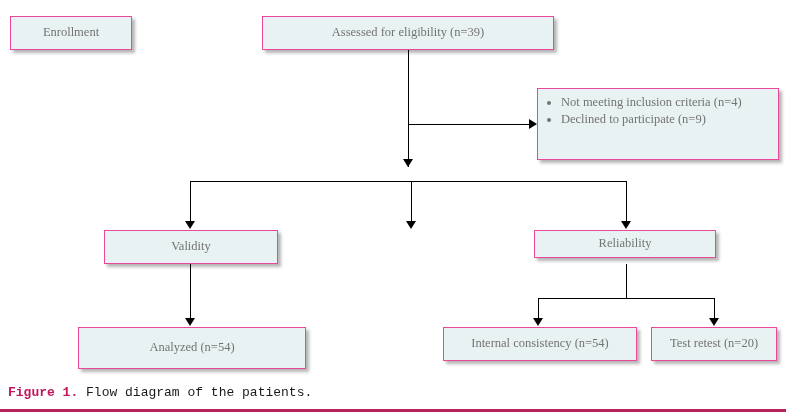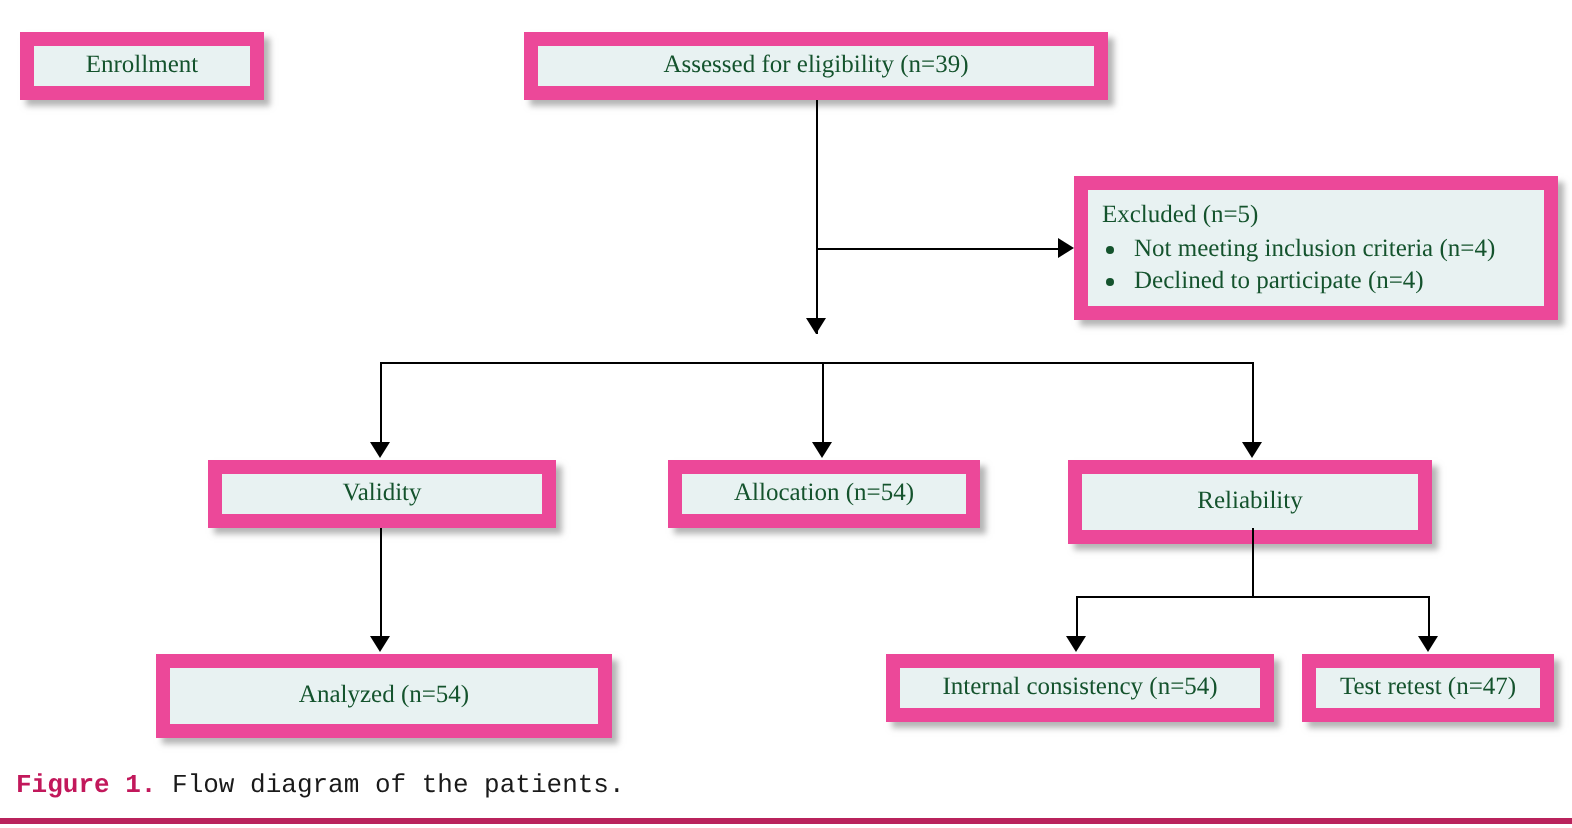--- a/index.html
+++ b/index.html
@@ -19,14 +19,14 @@
     position: absolute;
     box-sizing: border-box;
     background: #e8f2f2;
-    border: 7px solid #ec4899;
+    border: 1px solid #ec4899;
     box-shadow: 3px 3px 3px rgba(120,120,120,0.55);
     display: flex;
     align-items: center;
     justify-content: center;
     text-align: center;
     font-size: 12.5px;
-    color: #14532d;
+    color: #737373;
     line-height: 1.25;
     padding: 2px 4px;
   }

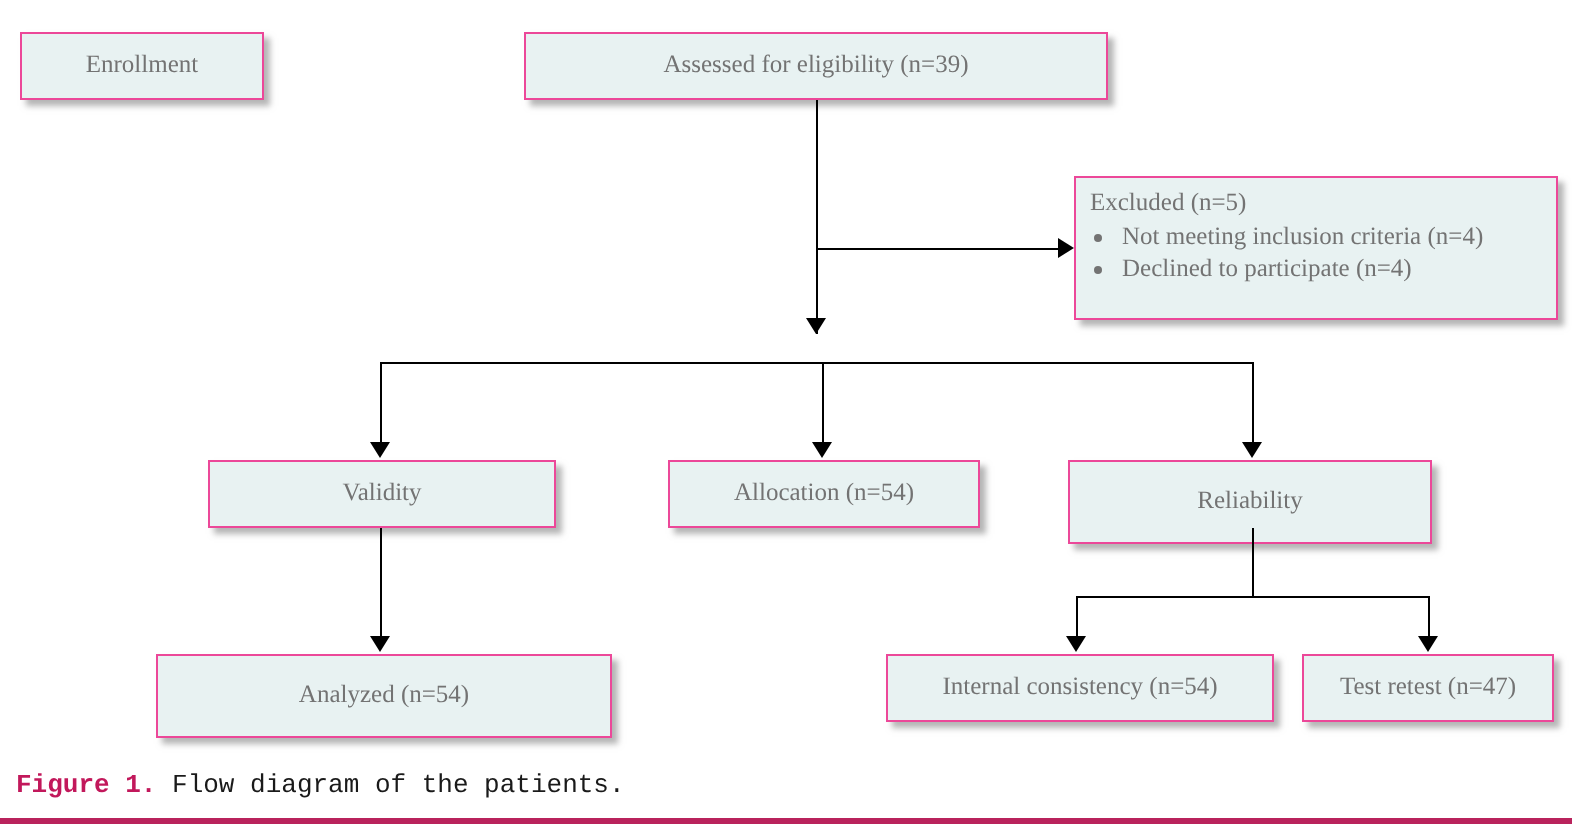--- a/index.html
+++ b/index.html
@@ -112,7 +112,6 @@
 
   <div class="box left-align" style="left:537px; top:88px; width:242px; height:72px;">
     <div class="stack">
-      <span class="excl-title">Excluded (n=5)</span>
       <ul class="bullets">
         <li>Not meeting inclusion criteria (n=4)</li>
         <li>Declined to participate (n=4)</li>

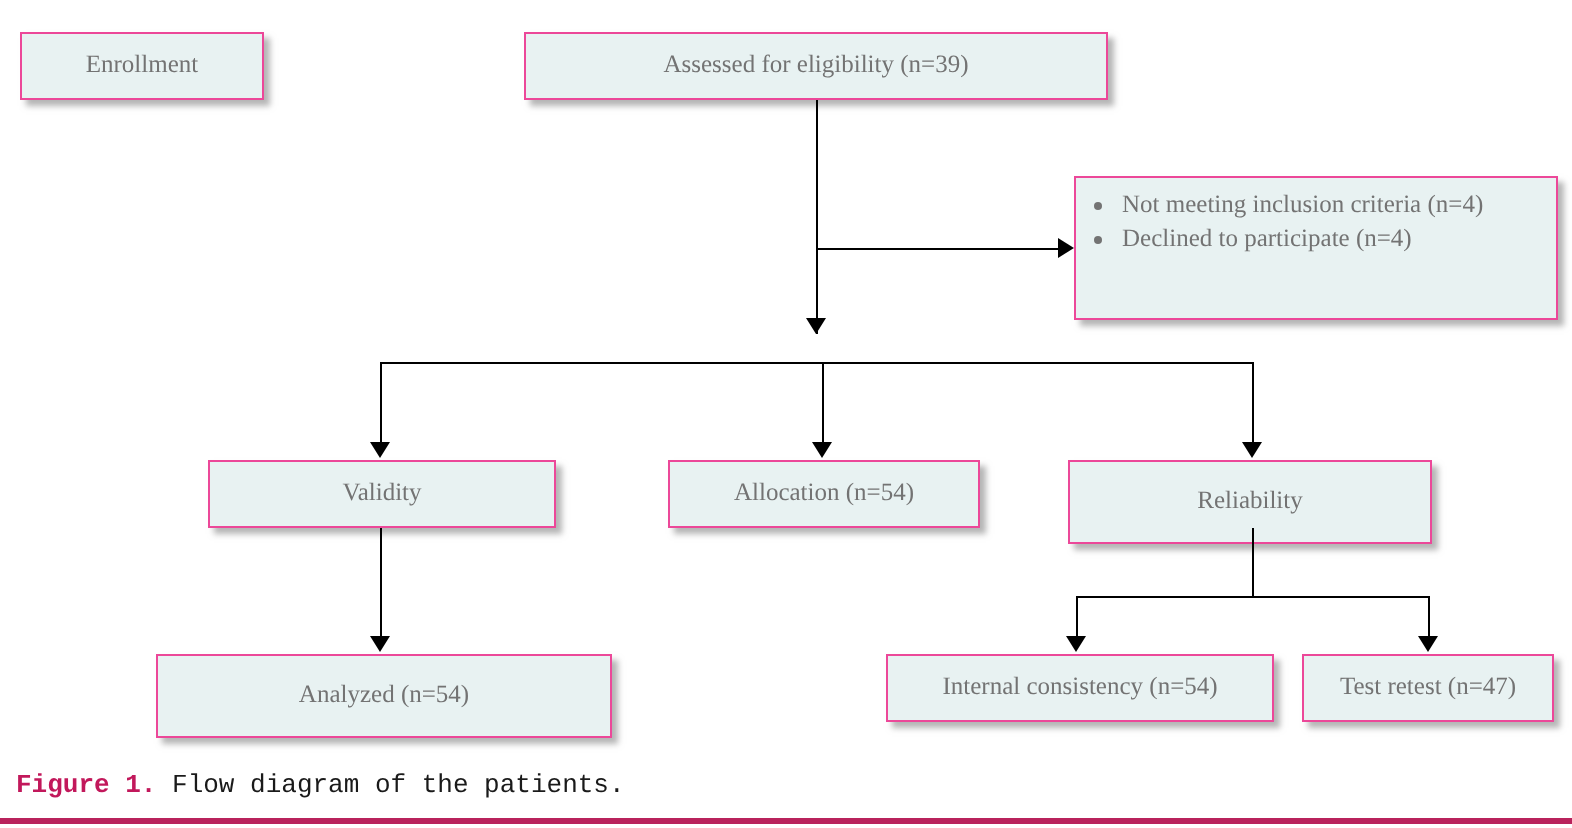--- a/index.html
+++ b/index.html
@@ -114,7 +114,7 @@
     <div class="stack">
       <ul class="bullets">
         <li>Not meeting inclusion criteria (n=4)</li>
-        <li>Declined to participate (n=4)</li>
+        <li>Declined to participate (n=9)</li>
       </ul>
     </div>
   </div>

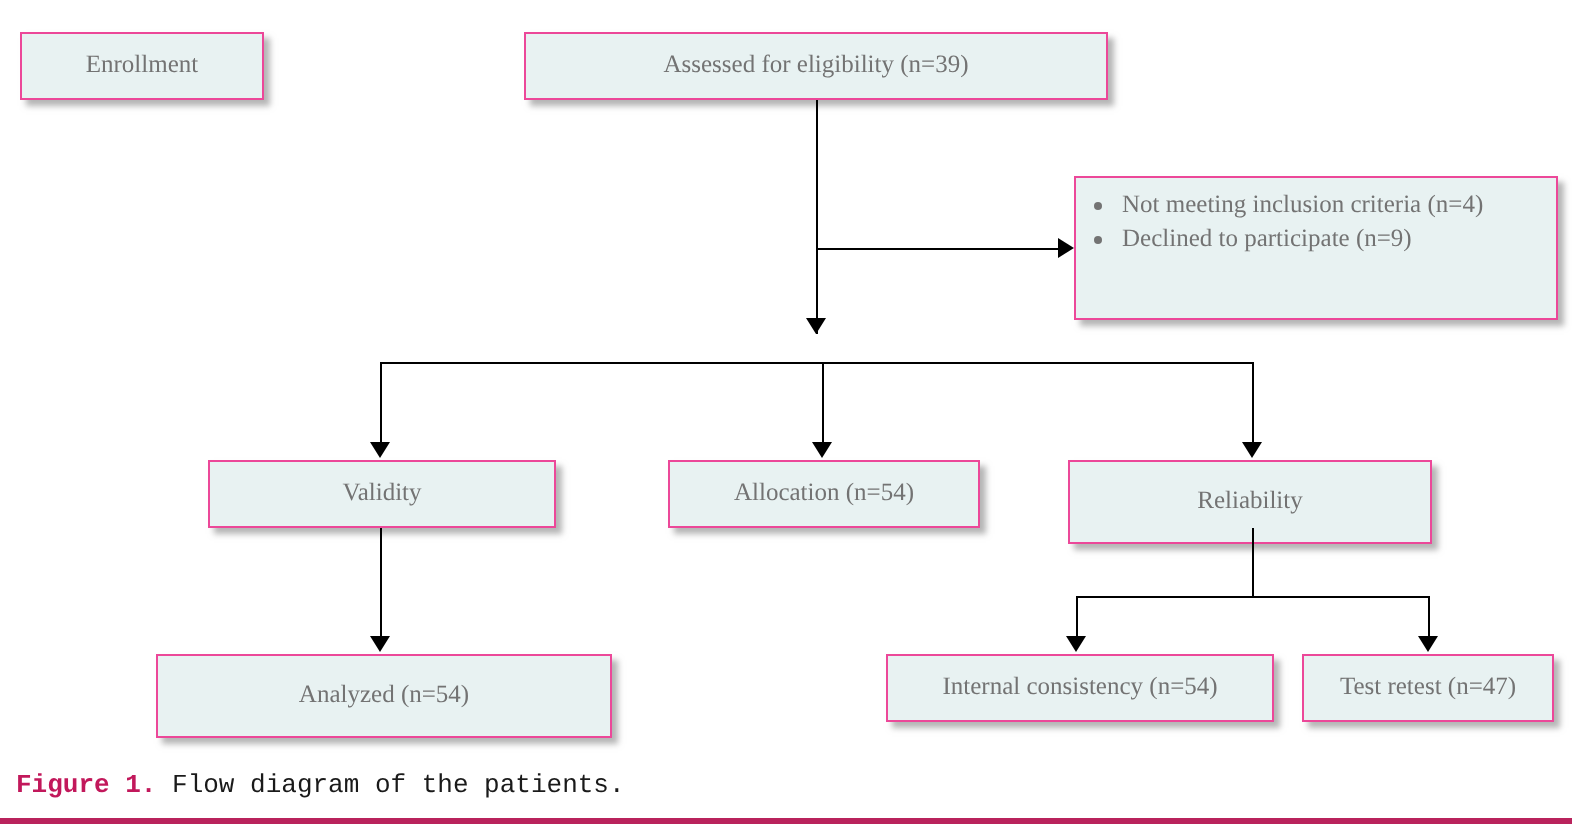--- a/index.html
+++ b/index.html
@@ -123,9 +123,6 @@
     <span class="line">Validity</span>
   </div>
 
-  <div class="box" style="left:334px; top:230px; width:156px; height:34px;">
-    <span class="line">Allocation (n=54)</span>
-  </div>
 
   <div class="box" style="left:534px; top:230px; width:182px; height:42px;">
     <span class="line">Reliability</span>

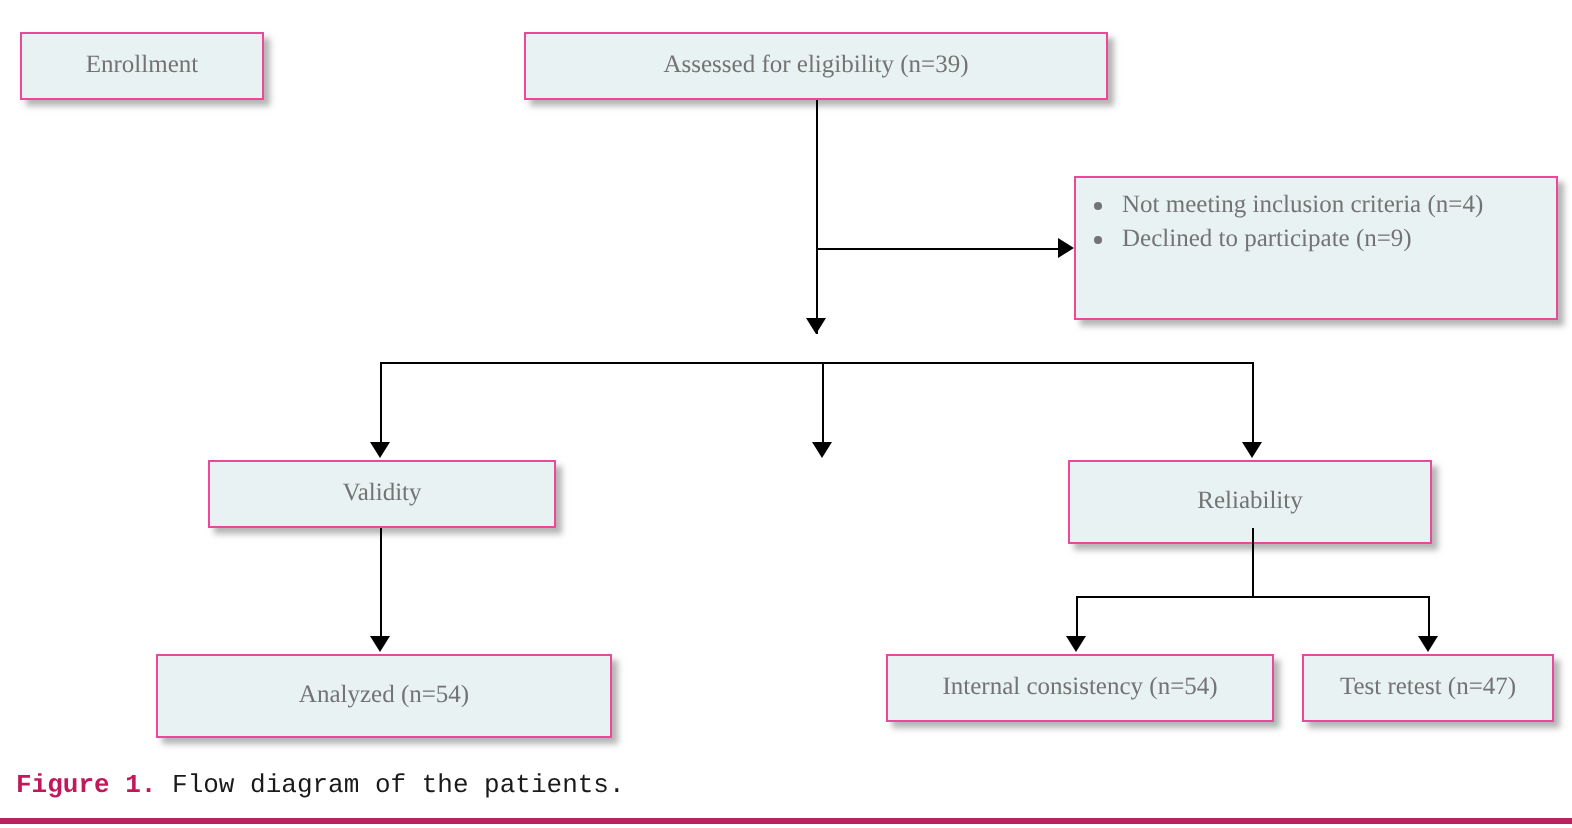--- a/index.html
+++ b/index.html
@@ -124,7 +124,7 @@
   </div>
 
 
-  <div class="box" style="left:534px; top:230px; width:182px; height:42px;">
+  <div class="box" style="left:534px; top:230px; width:182px; height:28px;">
     <span class="line">Reliability</span>
   </div>
 

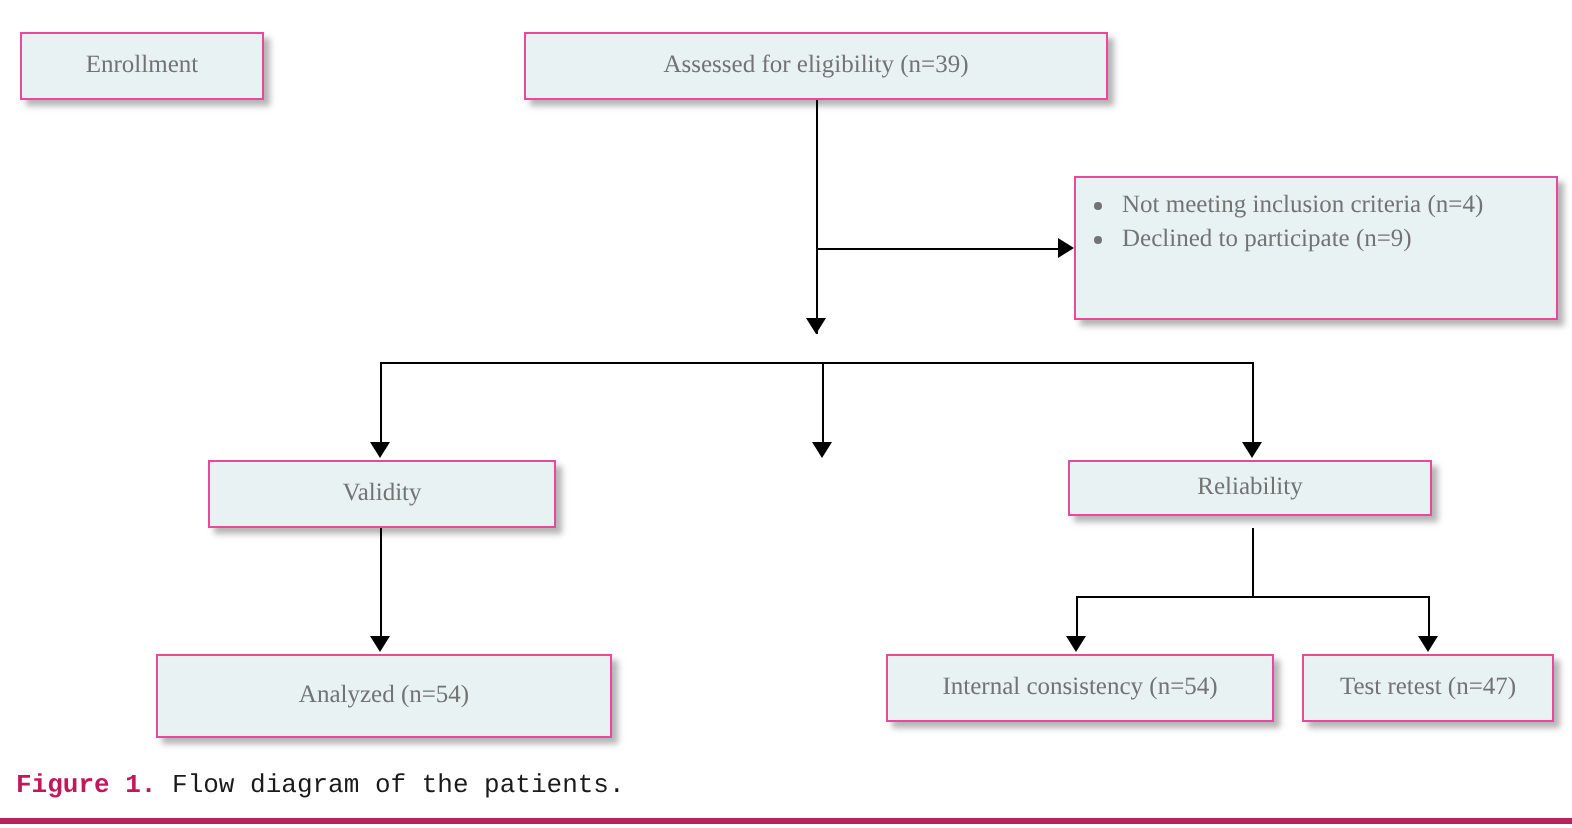--- a/index.html
+++ b/index.html
@@ -139,7 +139,7 @@
   </div>
 
   <div class="box" style="left:651px; top:327px; width:126px; height:34px;">
-    <span class="line">Test retest (n=47)</span>
+    <span class="line">Test retest (n=20)</span>
   </div>
 
   <div class="ln v" style="left:408px; top:50px; height:117px;"></div>

